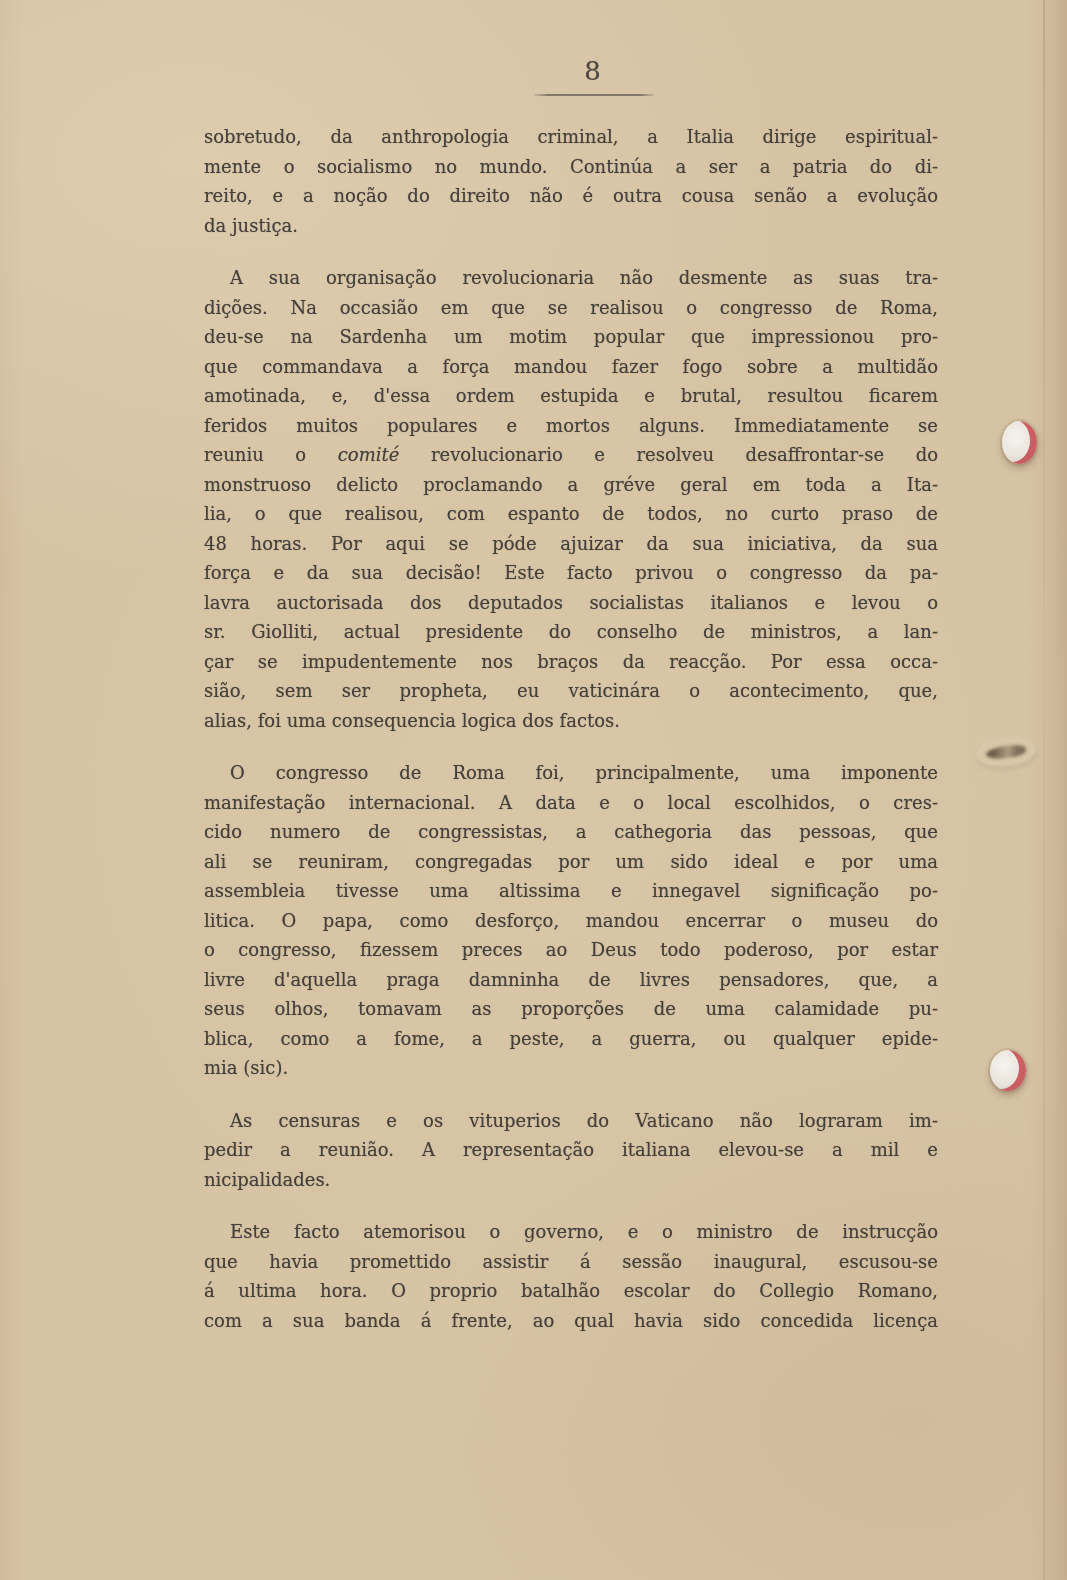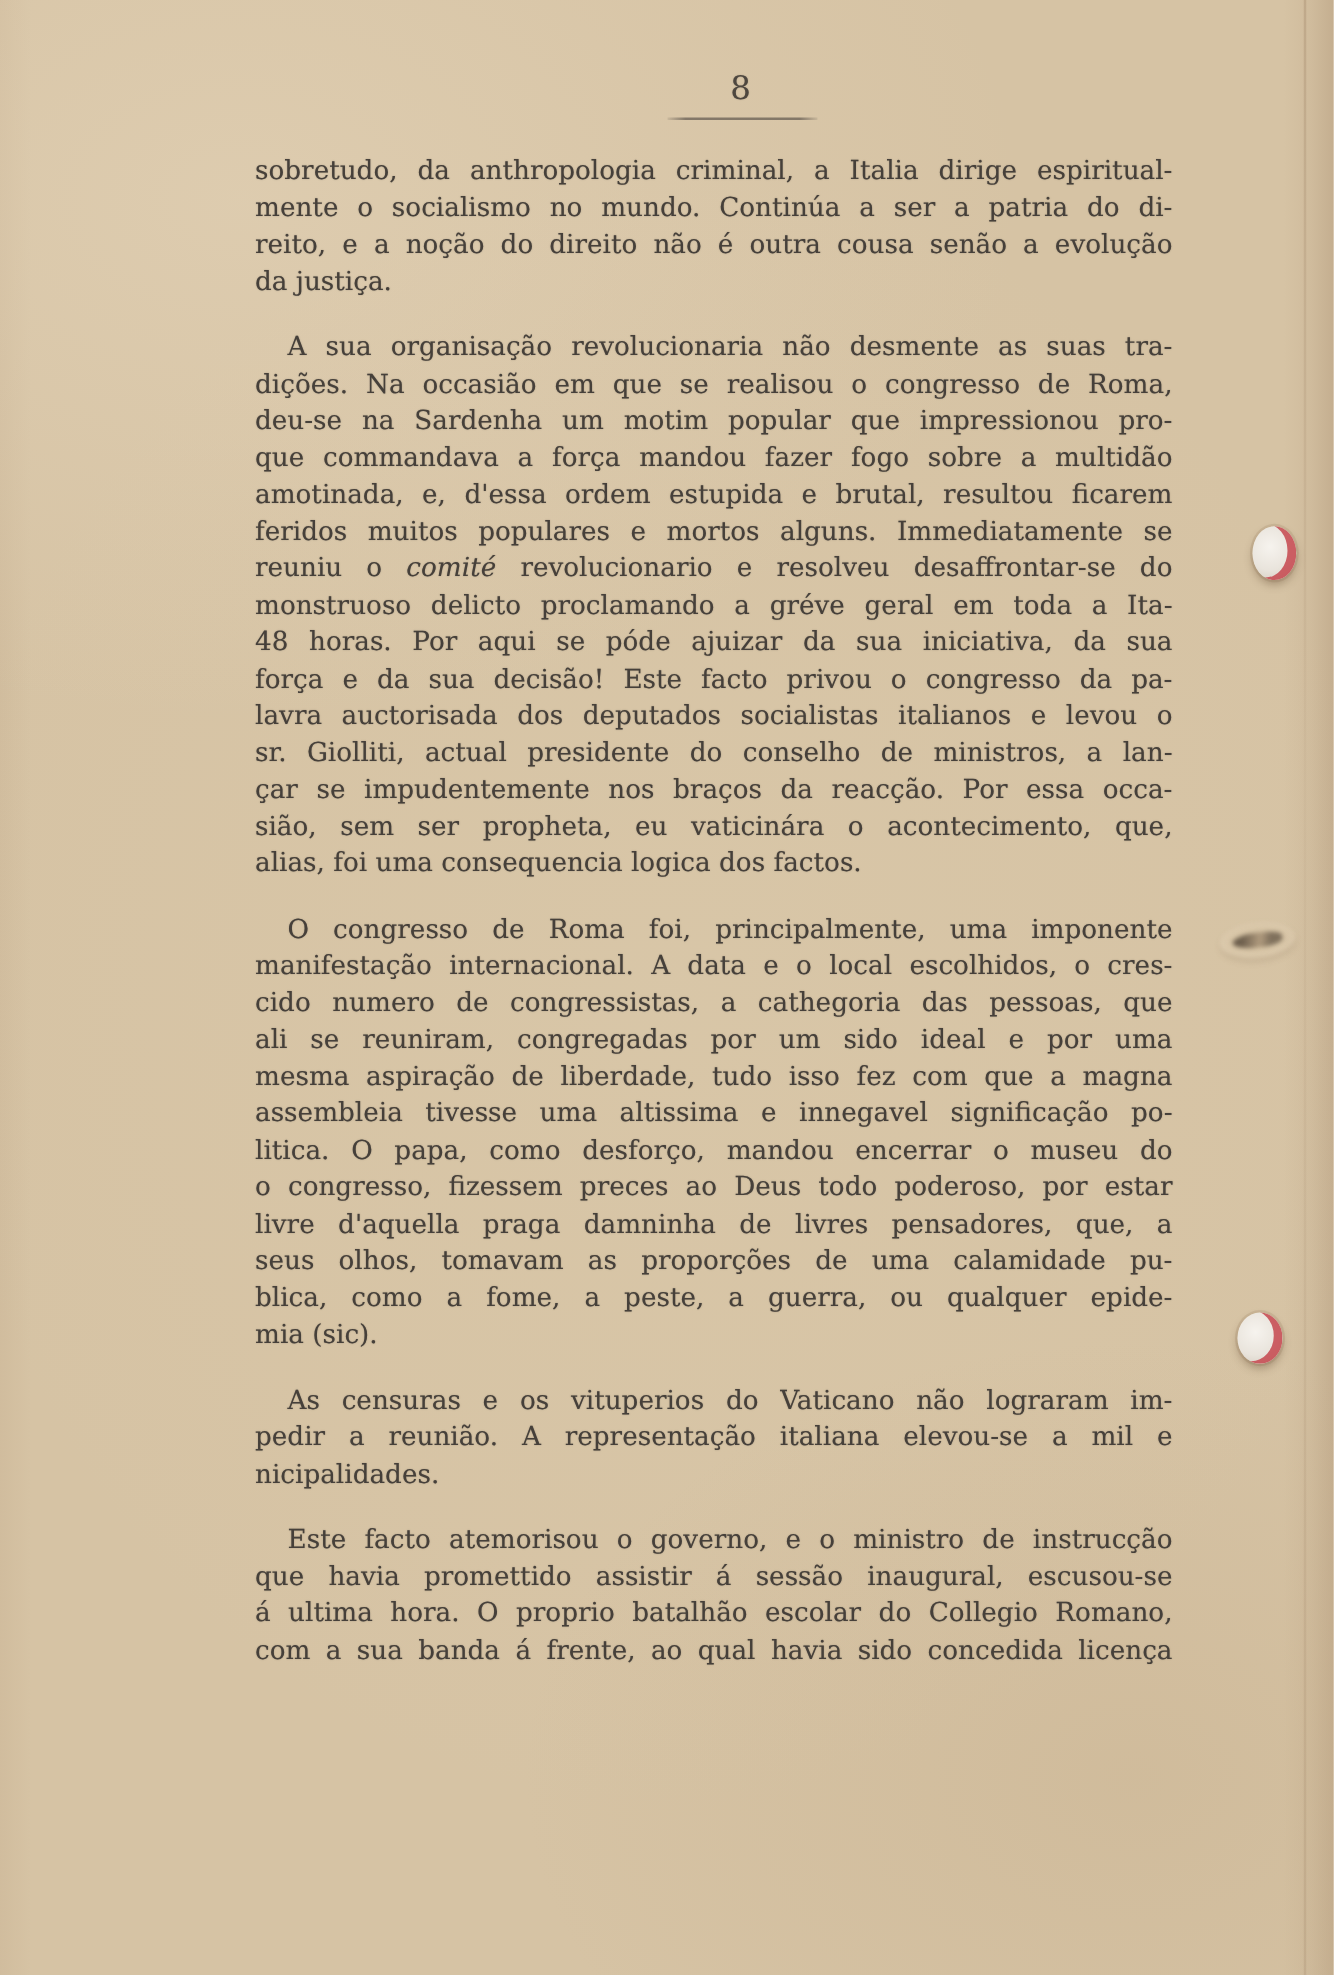--- a/index.html
+++ b/index.html
@@ -59,7 +59,7 @@
     top: 122px;
     width: 734px;
     color: #46403a;
-    font-size: 21px;
+    font-size: 18px;
     line-height: 29.5px;
     text-shadow: 0 0 1px rgba(70,64,58,0.5);
   }

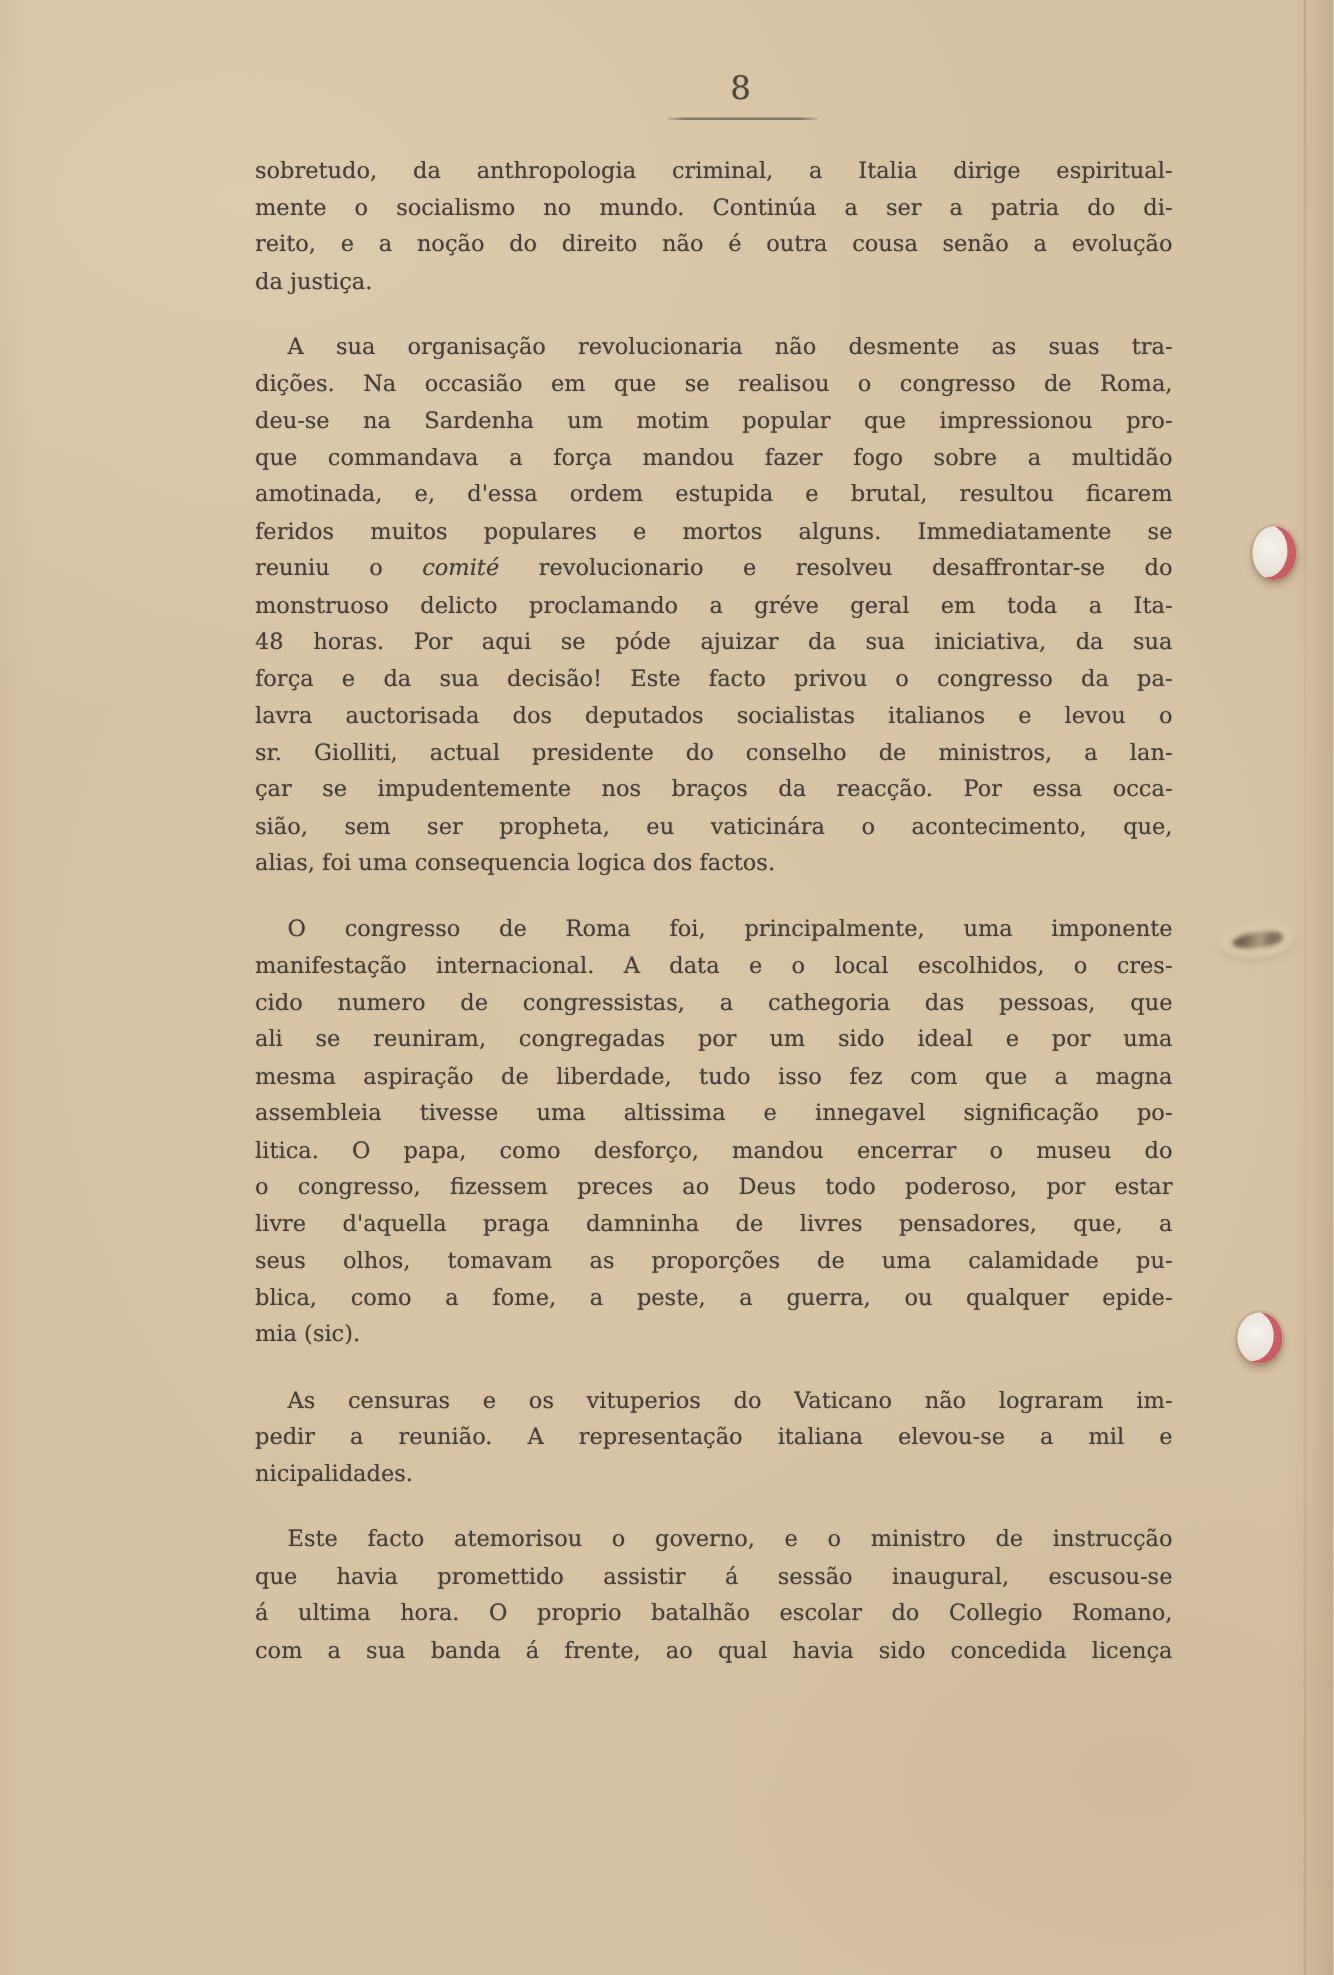--- a/index.html
+++ b/index.html
@@ -140,6 +140,7 @@
       <div class="line">feridos muitos populares e mortos alguns. Immediatamente se</div>
       <div class="line"><span>reuniu o </span><span class="it">comité</span><span> revolucionario e resolveu desaffrontar-se do</span></div>
       <div class="line">monstruoso delicto proclamando a gréve geral em toda a Ita-</div>
+      <div class="line">lia, o que realisou, com espanto de todos, no curto praso de</div>
       <div class="line">48 horas. Por aqui se póde ajuizar da sua iniciativa, da sua</div>
       <div class="line">força e da sua decisão! Este facto privou o congresso da pa-</div>
       <div class="line">lavra auctorisada dos deputados socialistas italianos e levou o</div>

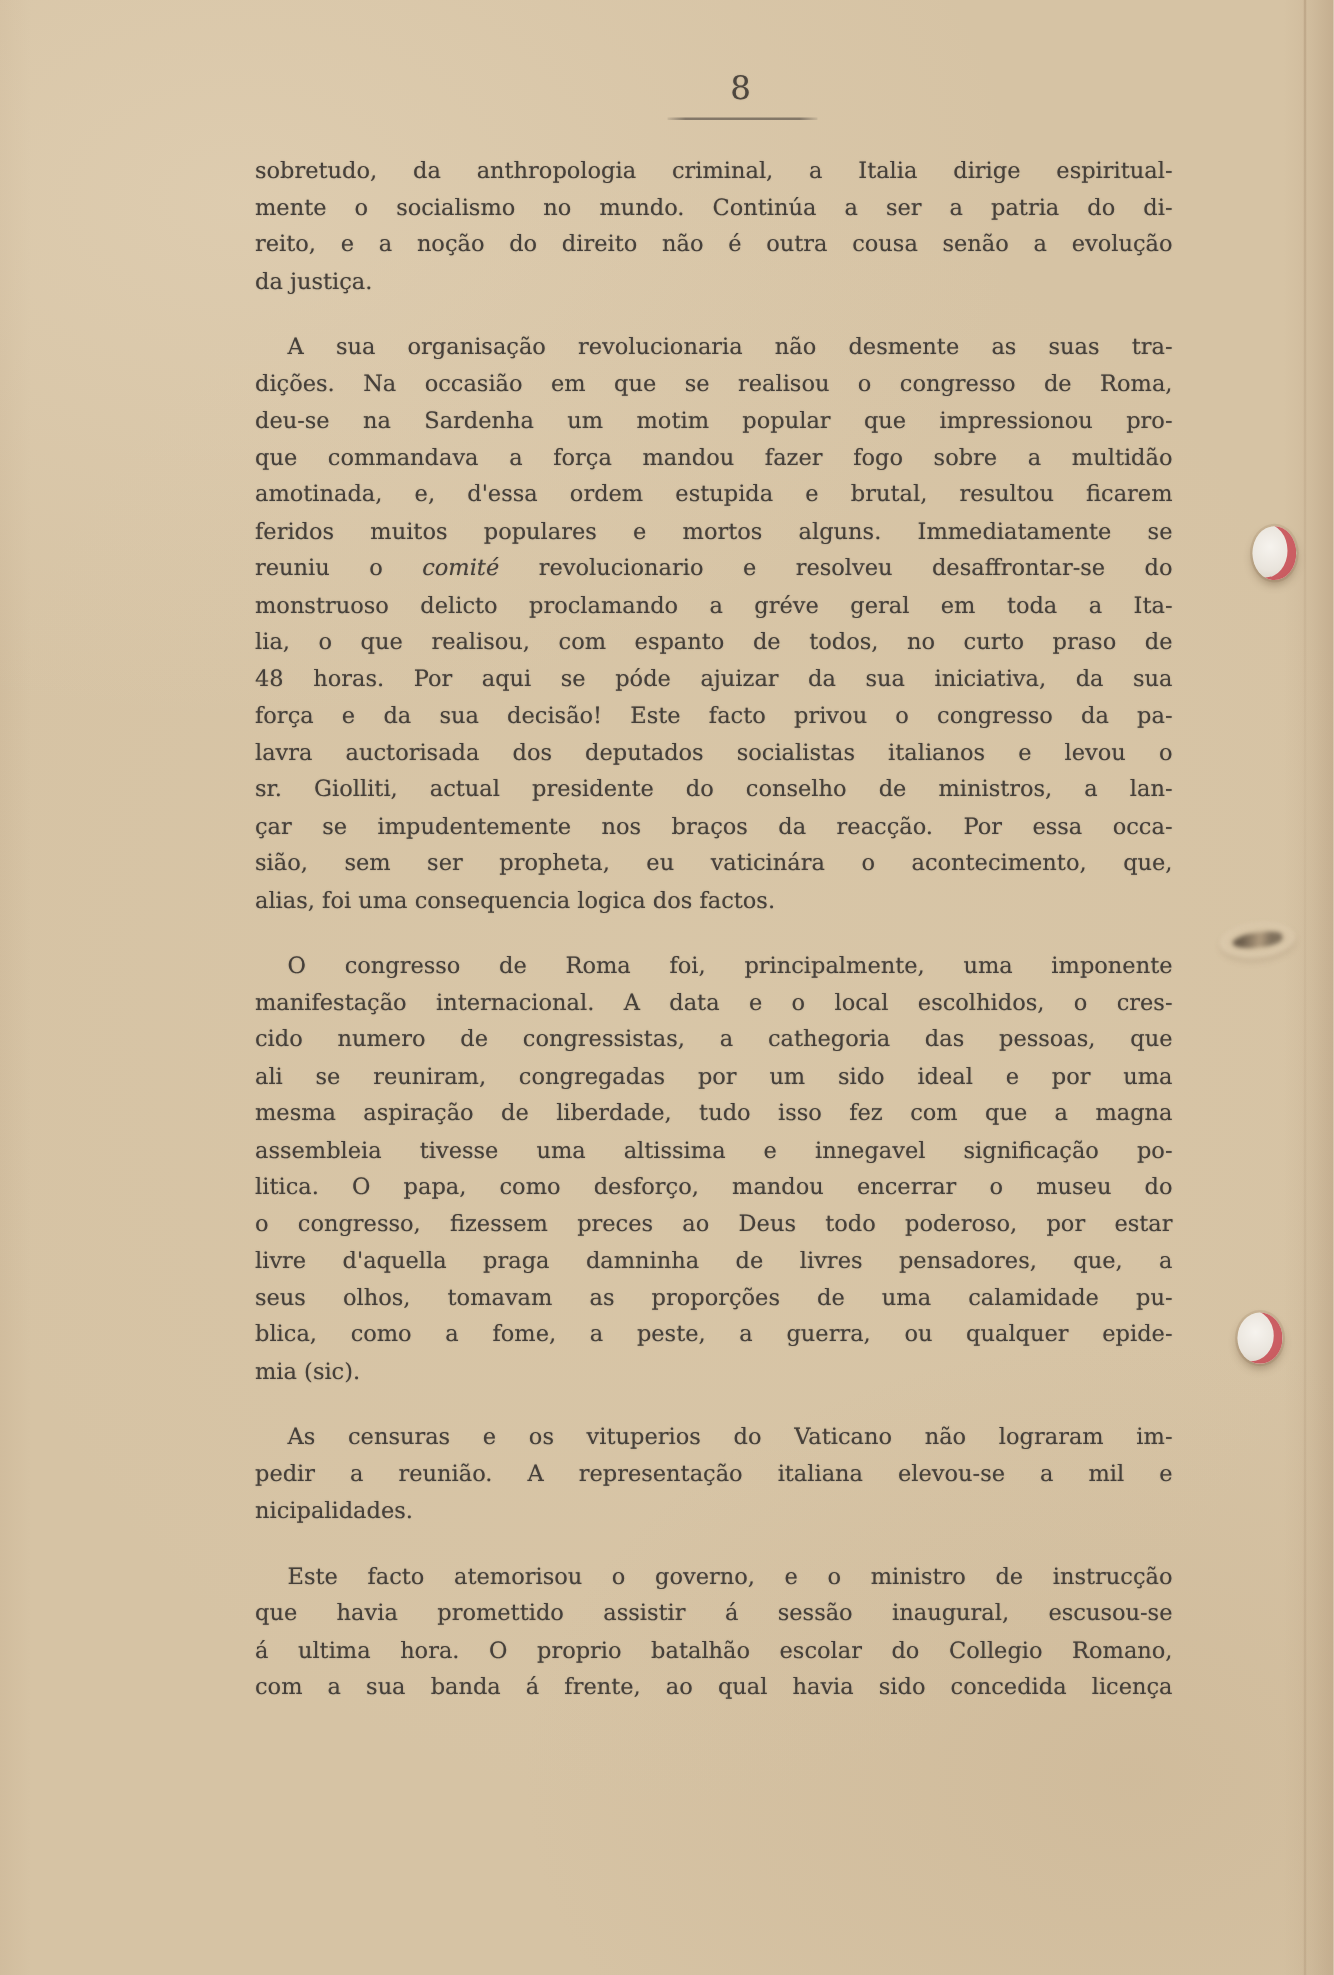--- a/index.html
+++ b/index.html
@@ -152,7 +152,6 @@
       <div class="line">manifestação internacional. A data e o local escolhidos, o cres-</div>
       <div class="line">cido numero de congressistas, a cathegoria das pessoas, que</div>
       <div class="line">ali se reuniram, congregadas por um sido ideal e por uma</div>
-      <div class="line">mesma aspiração de liberdade, tudo isso fez com que a magna</div>
       <div class="line">assembleia tivesse uma altissima e innegavel significação po-</div>
       <div class="line">litica. O papa, como desforço, mandou encerrar o museu do</div>
       <div class="line">o congresso, fizessem preces ao Deus todo poderoso, por estar</div>

